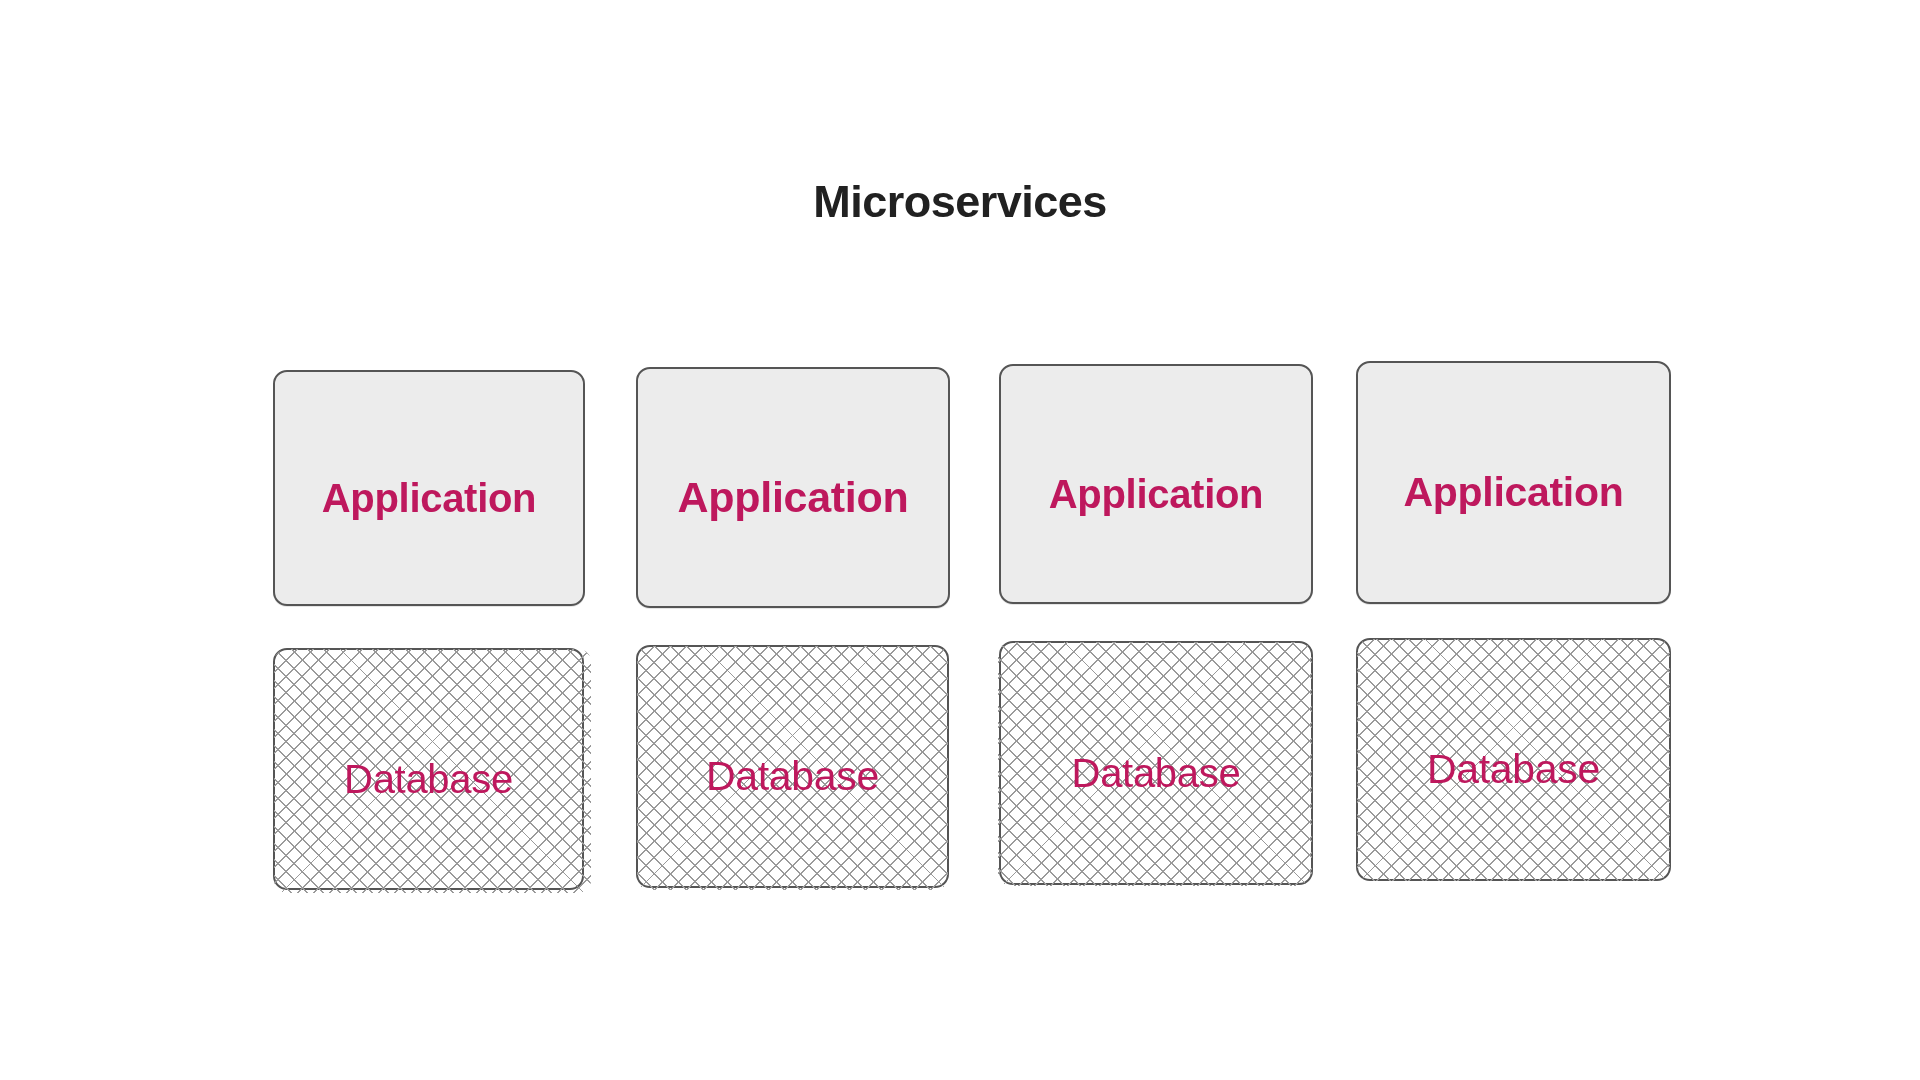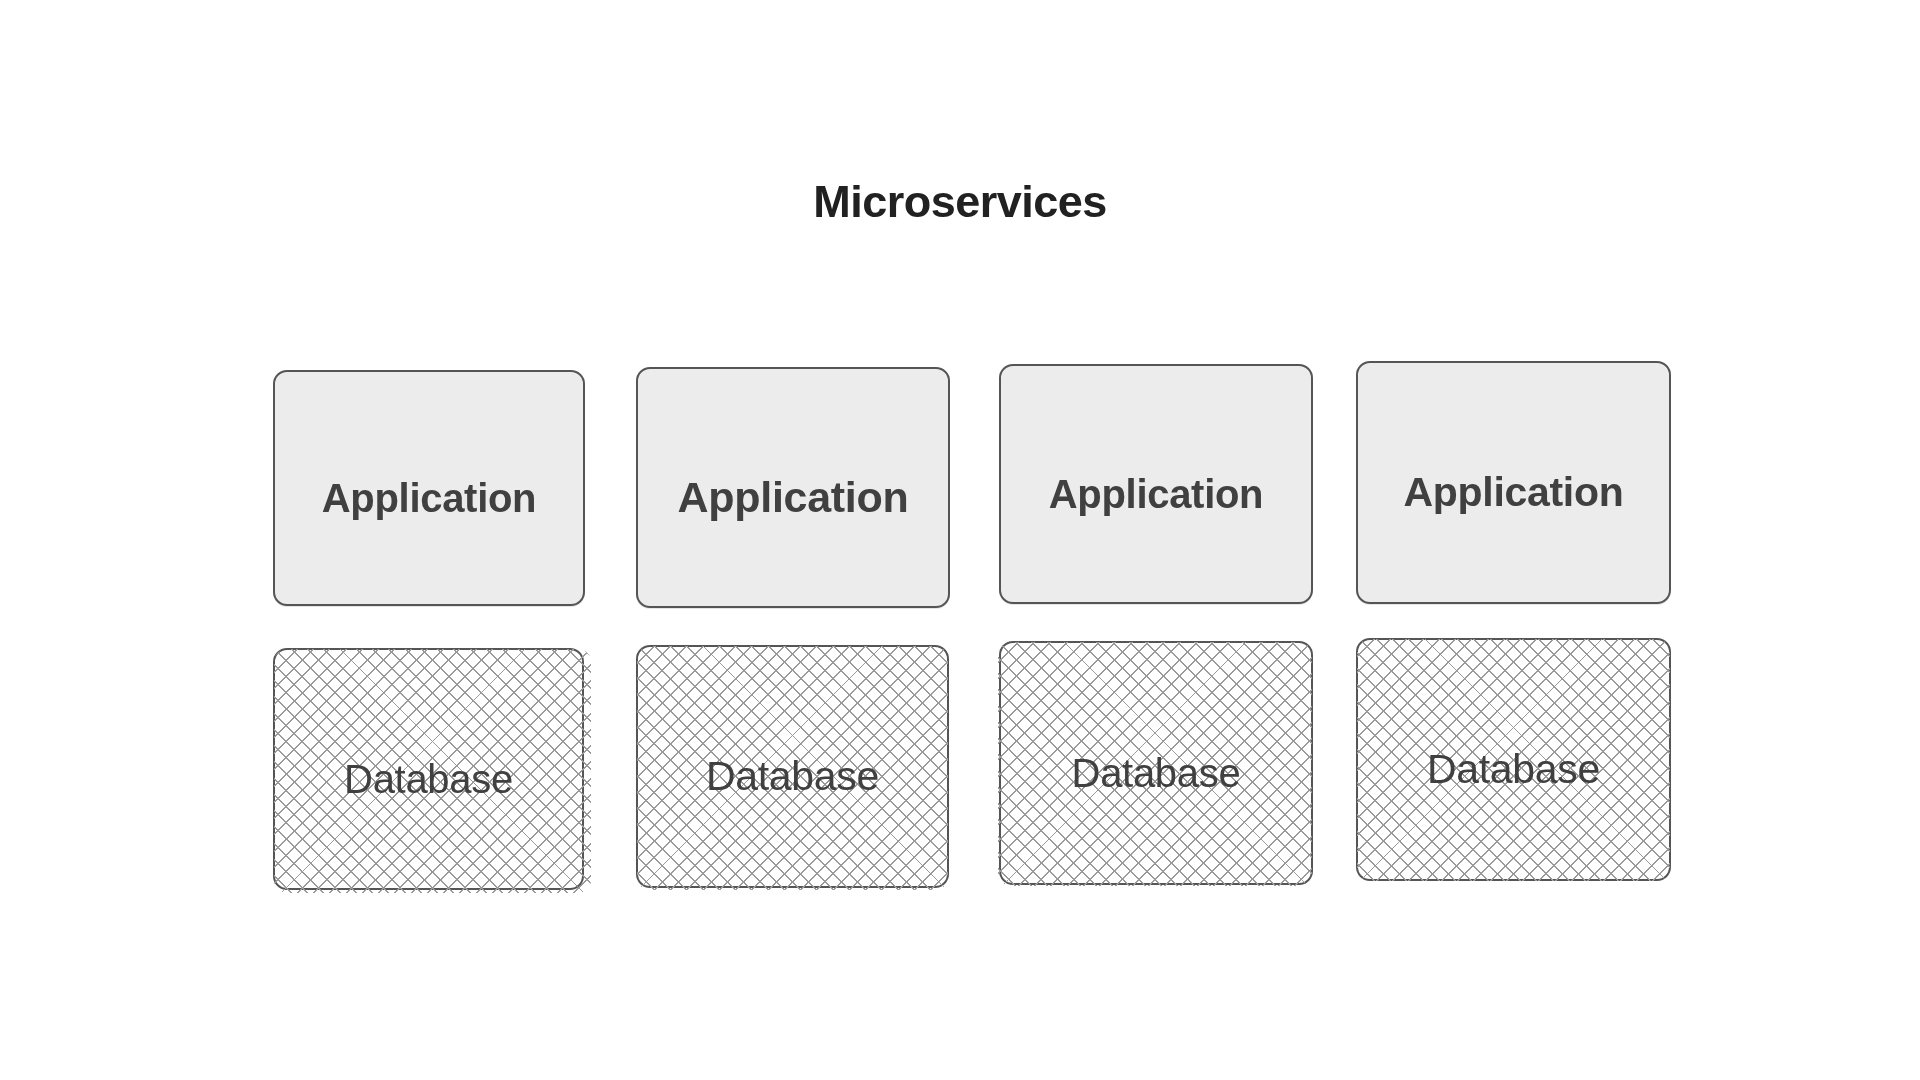--- a/index.html
+++ b/index.html
@@ -50,7 +50,7 @@
   .node-label {
     position: relative;
     z-index: 3;
-    color: #404040;
+    color: #be185d;
     text-align: right;
     white-space: pre;
     line-height: 1.15;

